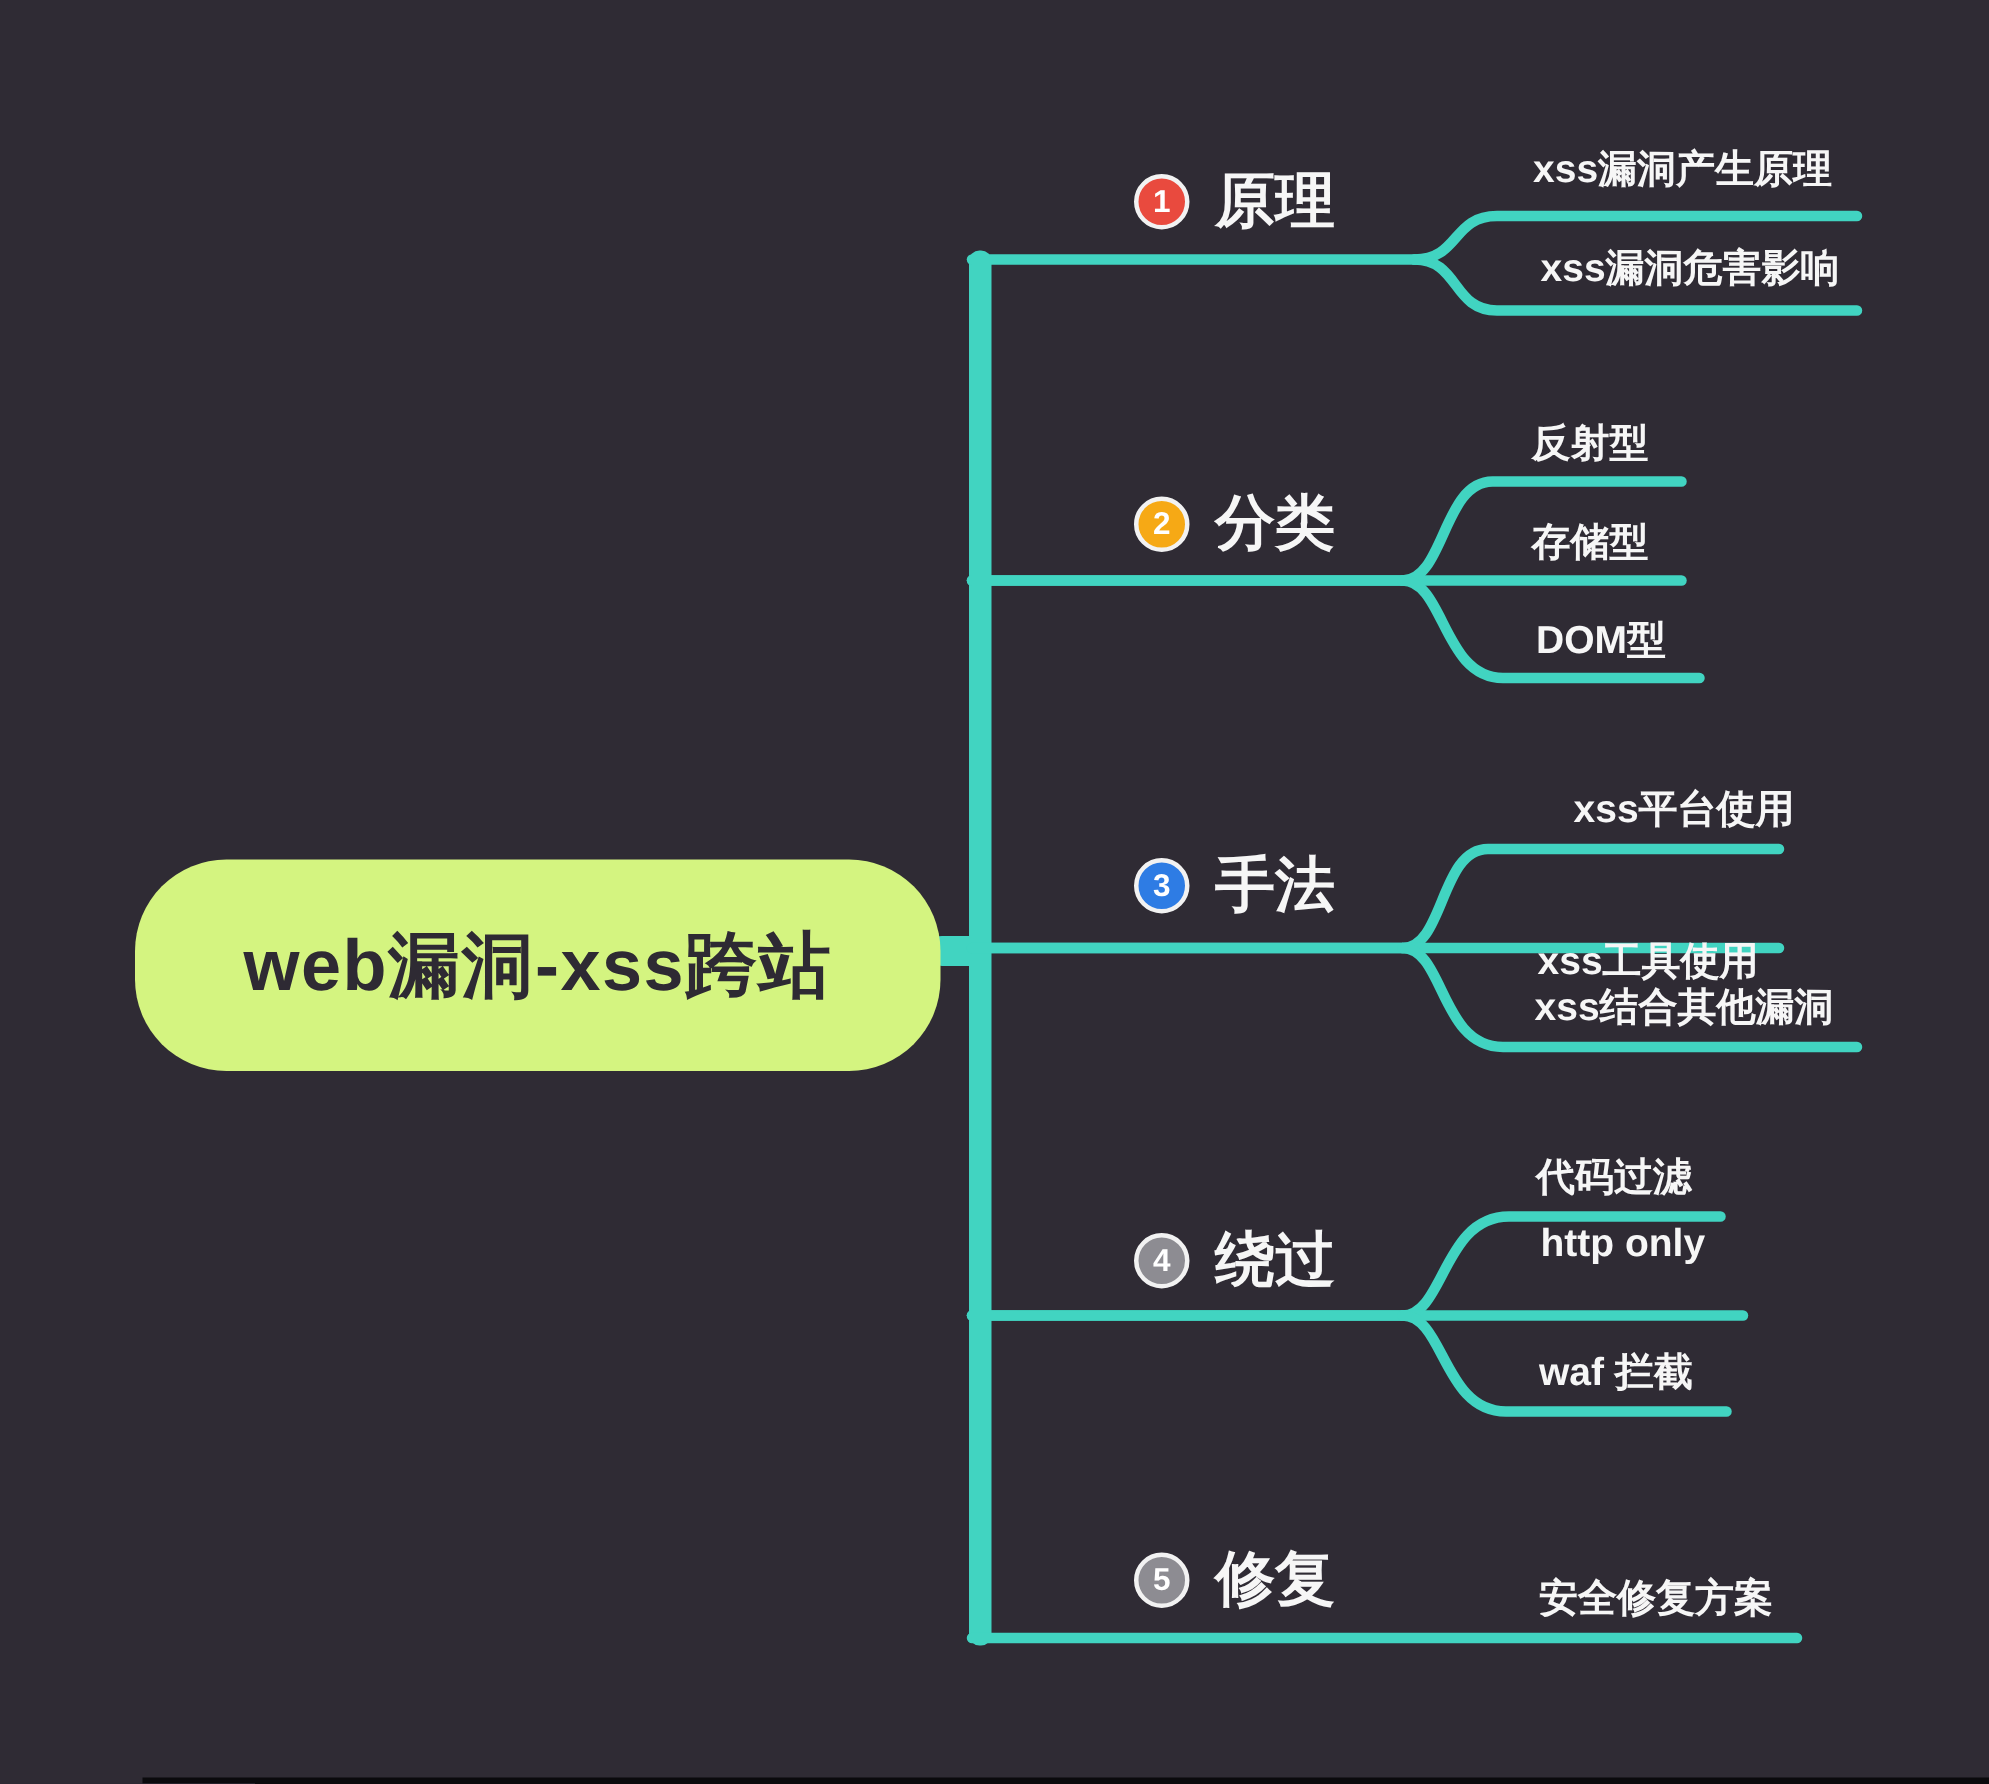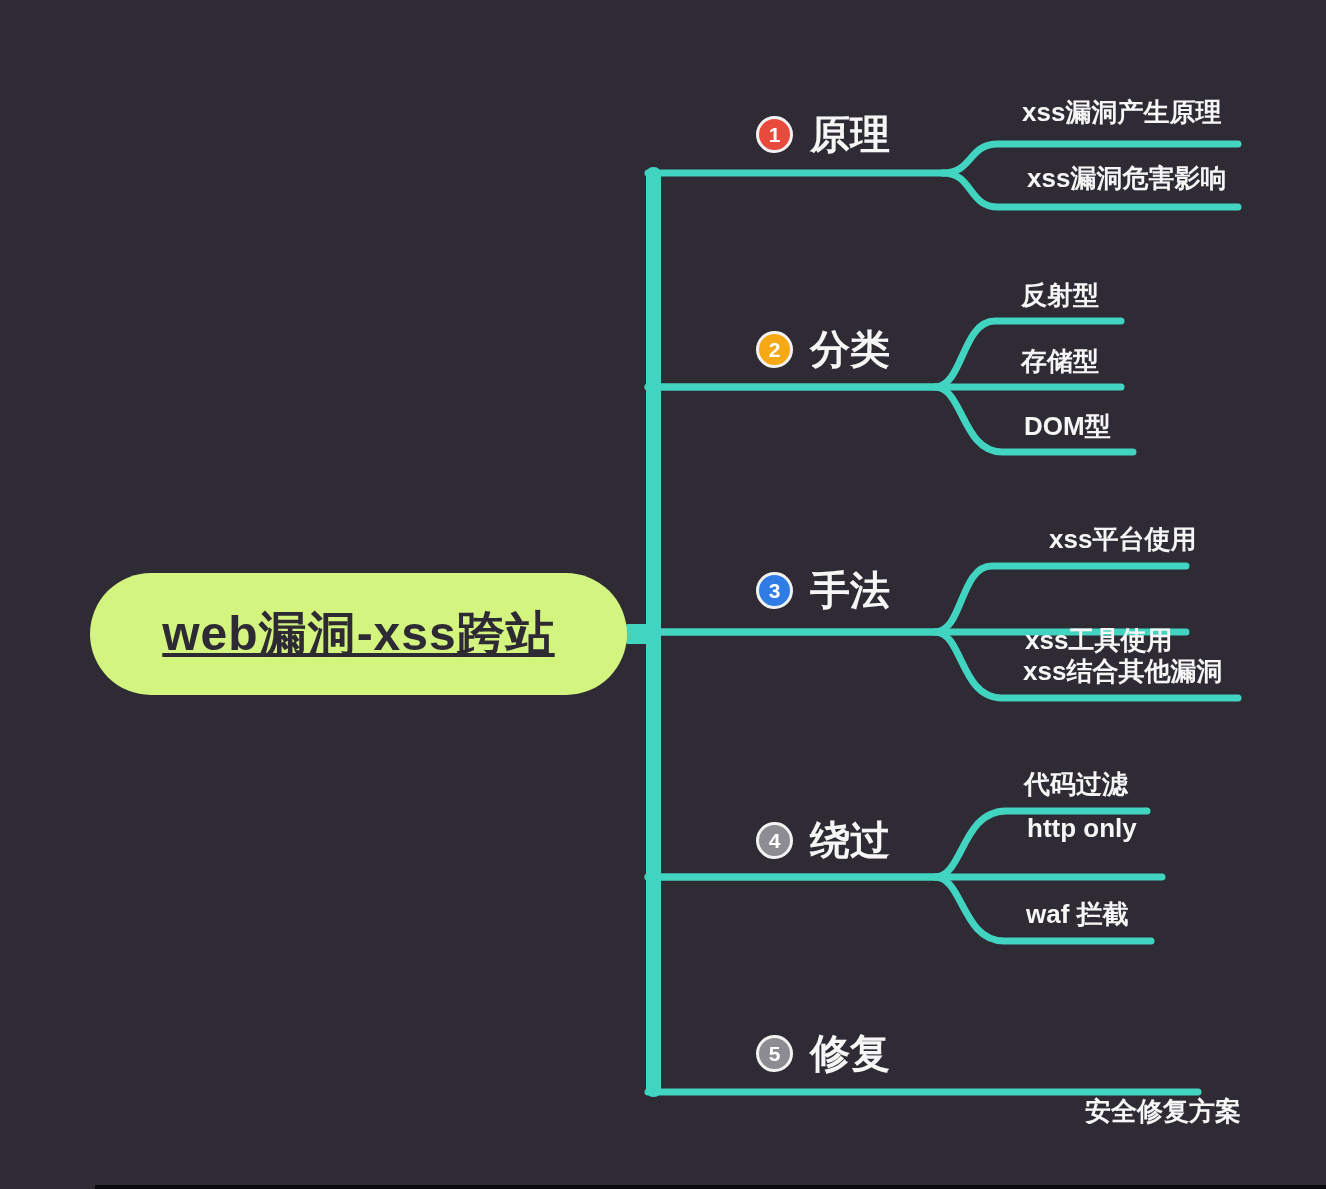--- a/index.html
+++ b/index.html
@@ -20,13 +20,13 @@
   .lines .trunk{fill:var(--line,#41d4c1);stroke:none;}
 
   .root-pill{
-    position:absolute;left:90px;top:573px;width:537px;height:122px;
+    position:absolute;left:90px;top:573px;width:537px;height:141px;
     background:var(--root-bg,#d4f480);
     color:var(--root-text,#2e2a33);
     border-radius:61px;
     display:flex;align-items:center;justify-content:center;
     font-size:48px;font-weight:bold;
-    z-index:3;letter-spacing:1px;text-decoration:underline;
+    z-index:3;letter-spacing:1px;
   }
 
   .topic{

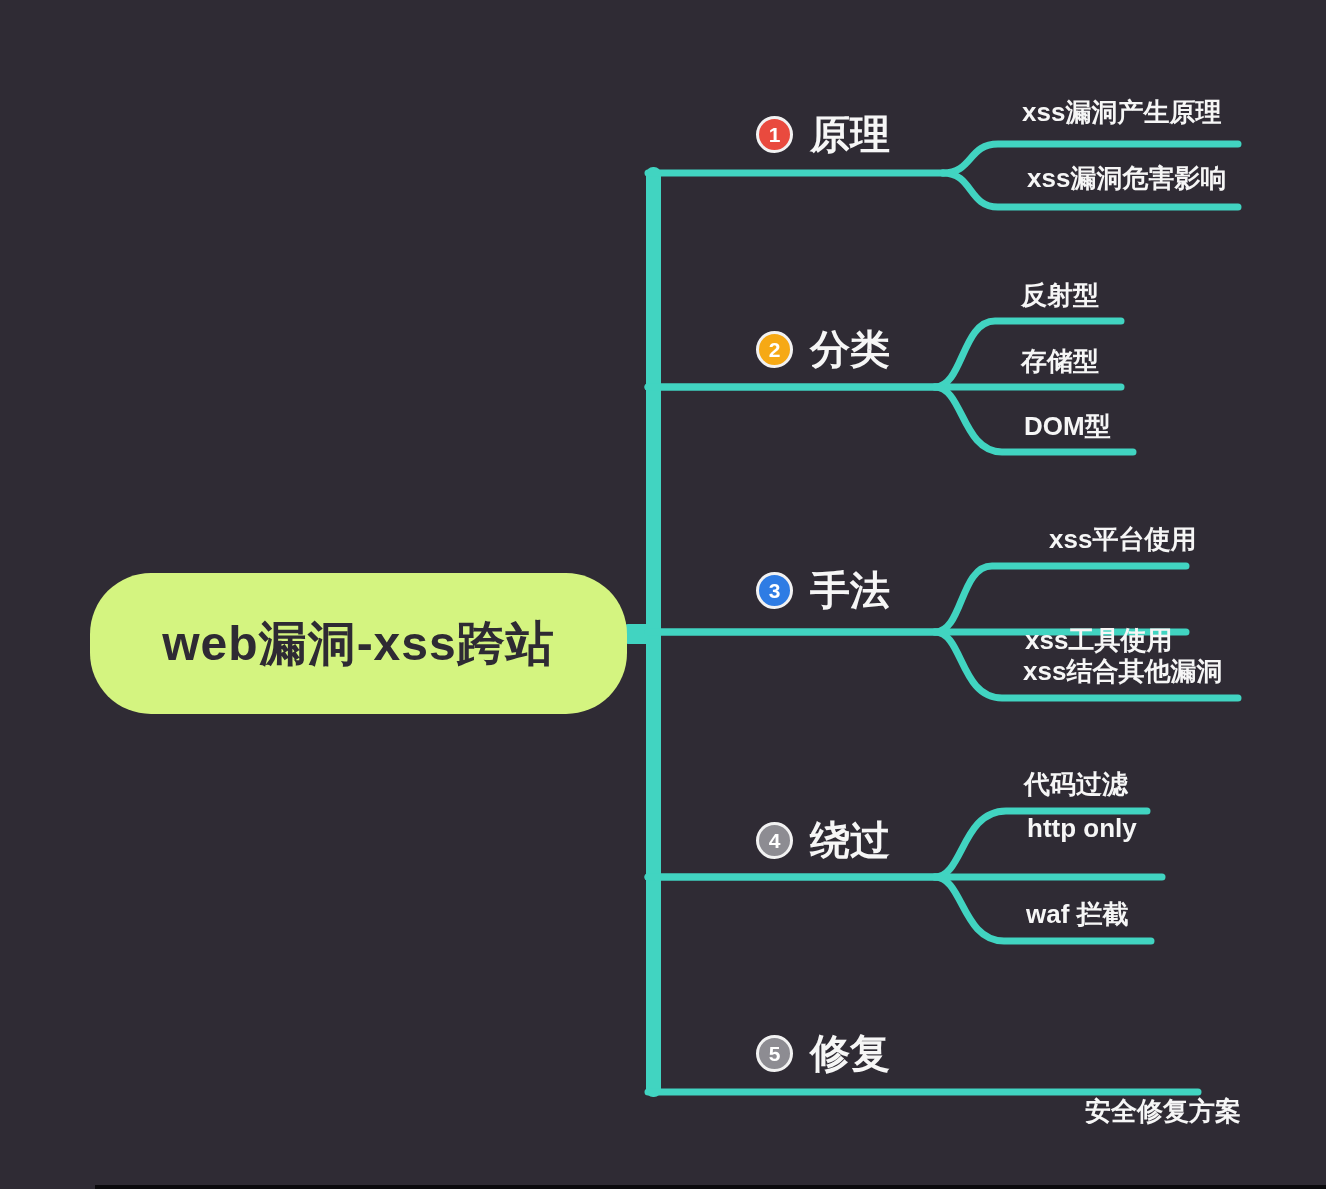--- a/index.html
+++ b/index.html
@@ -68,7 +68,7 @@
   .b4c1{left:1024px;top:770px;}
   .b4c2{left:1027px;top:814px;}
   .b4c3{left:1026px;top:900px;}
-  .b5c1{left:1085px;top:1051px;margin-top:46px;}
+  .b5c1{left:1026px;top:1051px;}
 
   .bottom-bar{
     position:absolute;left:95px;top:1185px;width:1231px;height:4px;

